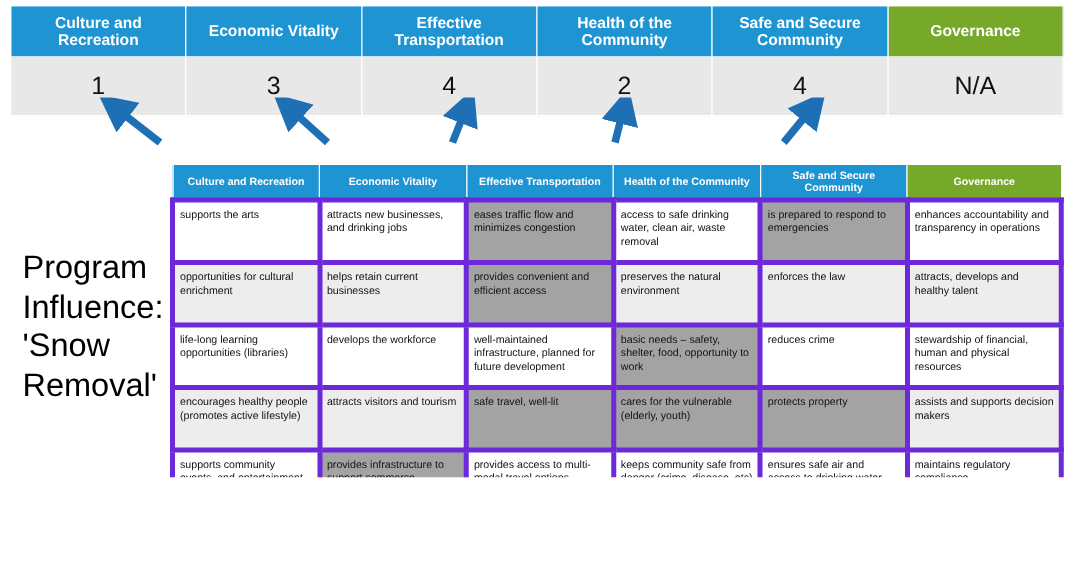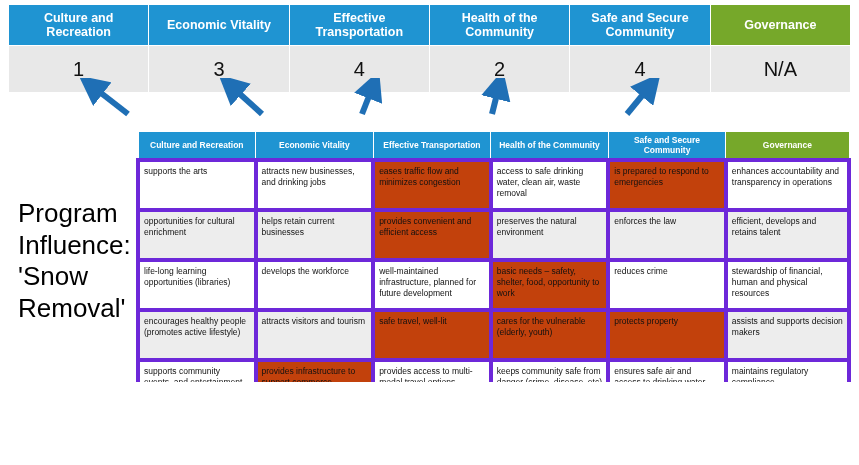--- a/index.html
+++ b/index.html
@@ -112,7 +112,7 @@
     margin-top: 12px;
   }
   #matrix td.hl {
-    background: #c2410c;
+    background: #a3a3a3;
   }
   #matrix td.empty {
     background: #ffffff;

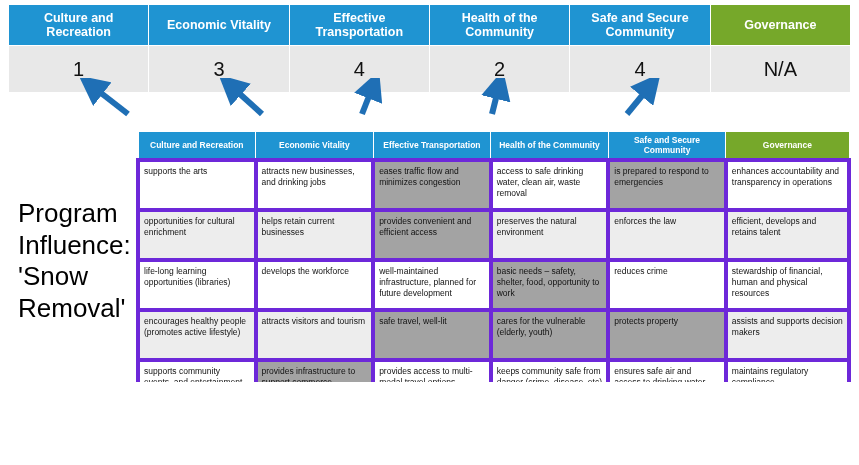--- a/index.html
+++ b/index.html
@@ -196,7 +196,7 @@
           <td class="hl">provides convenient and efficient access</td>
           <td class="alt">preserves the natural environment</td>
           <td class="alt">enforces the law</td>
-          <td class="alt">efficient, develops and retains talent</td>
+          <td class="alt">attracts, develops and healthy talent</td>
         </tr>
         <tr>
           <td>life-long learning opportunities (libraries)</td>

